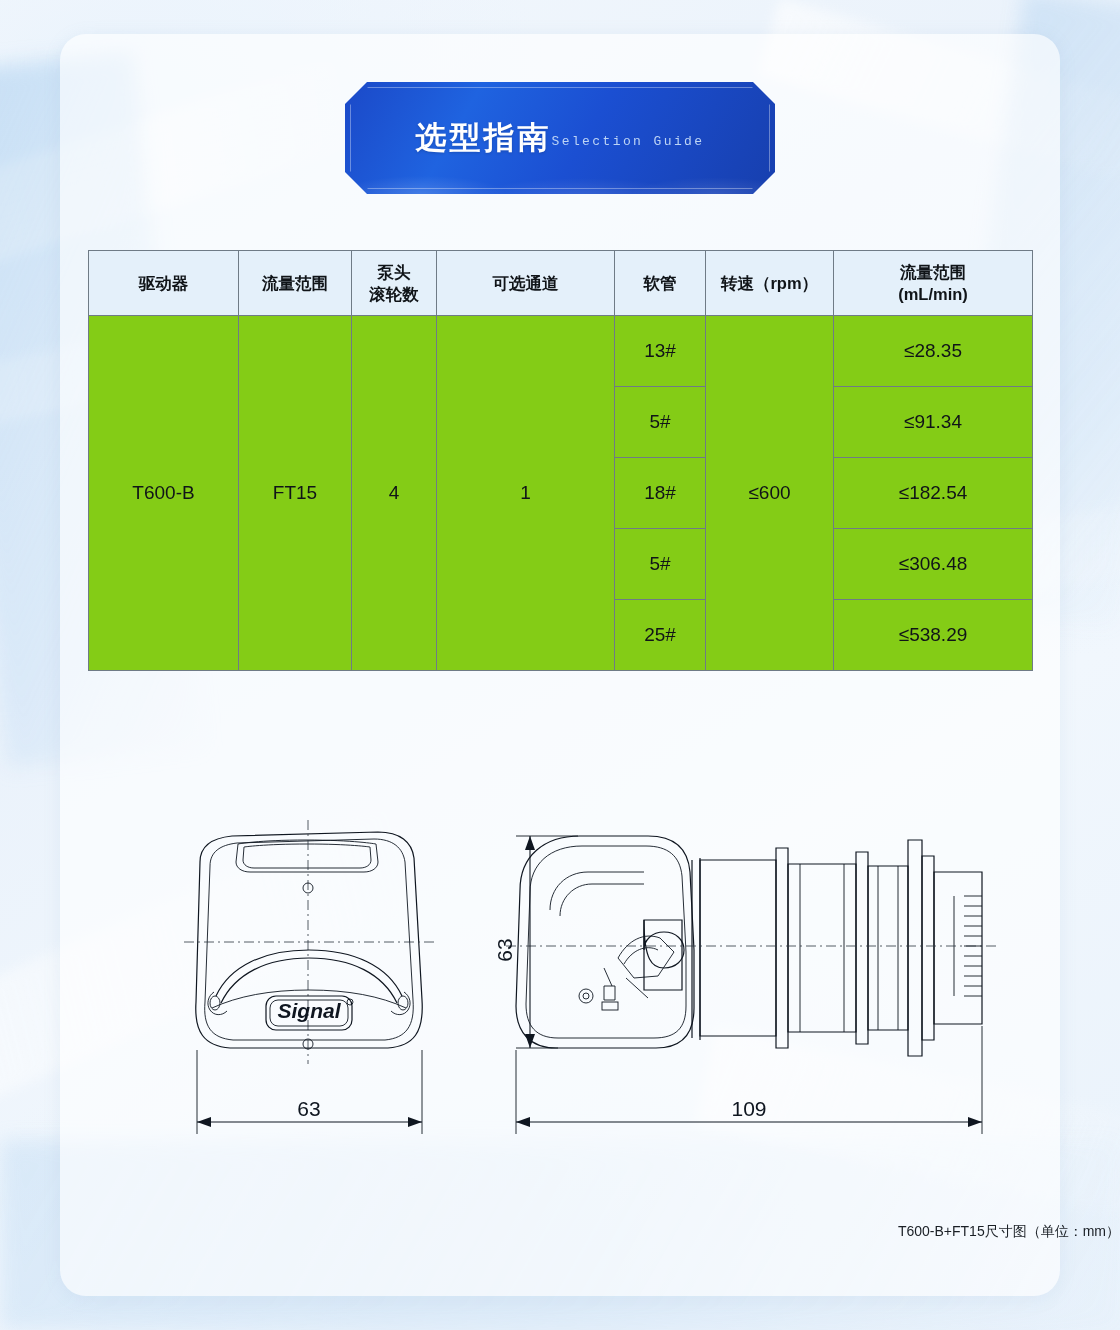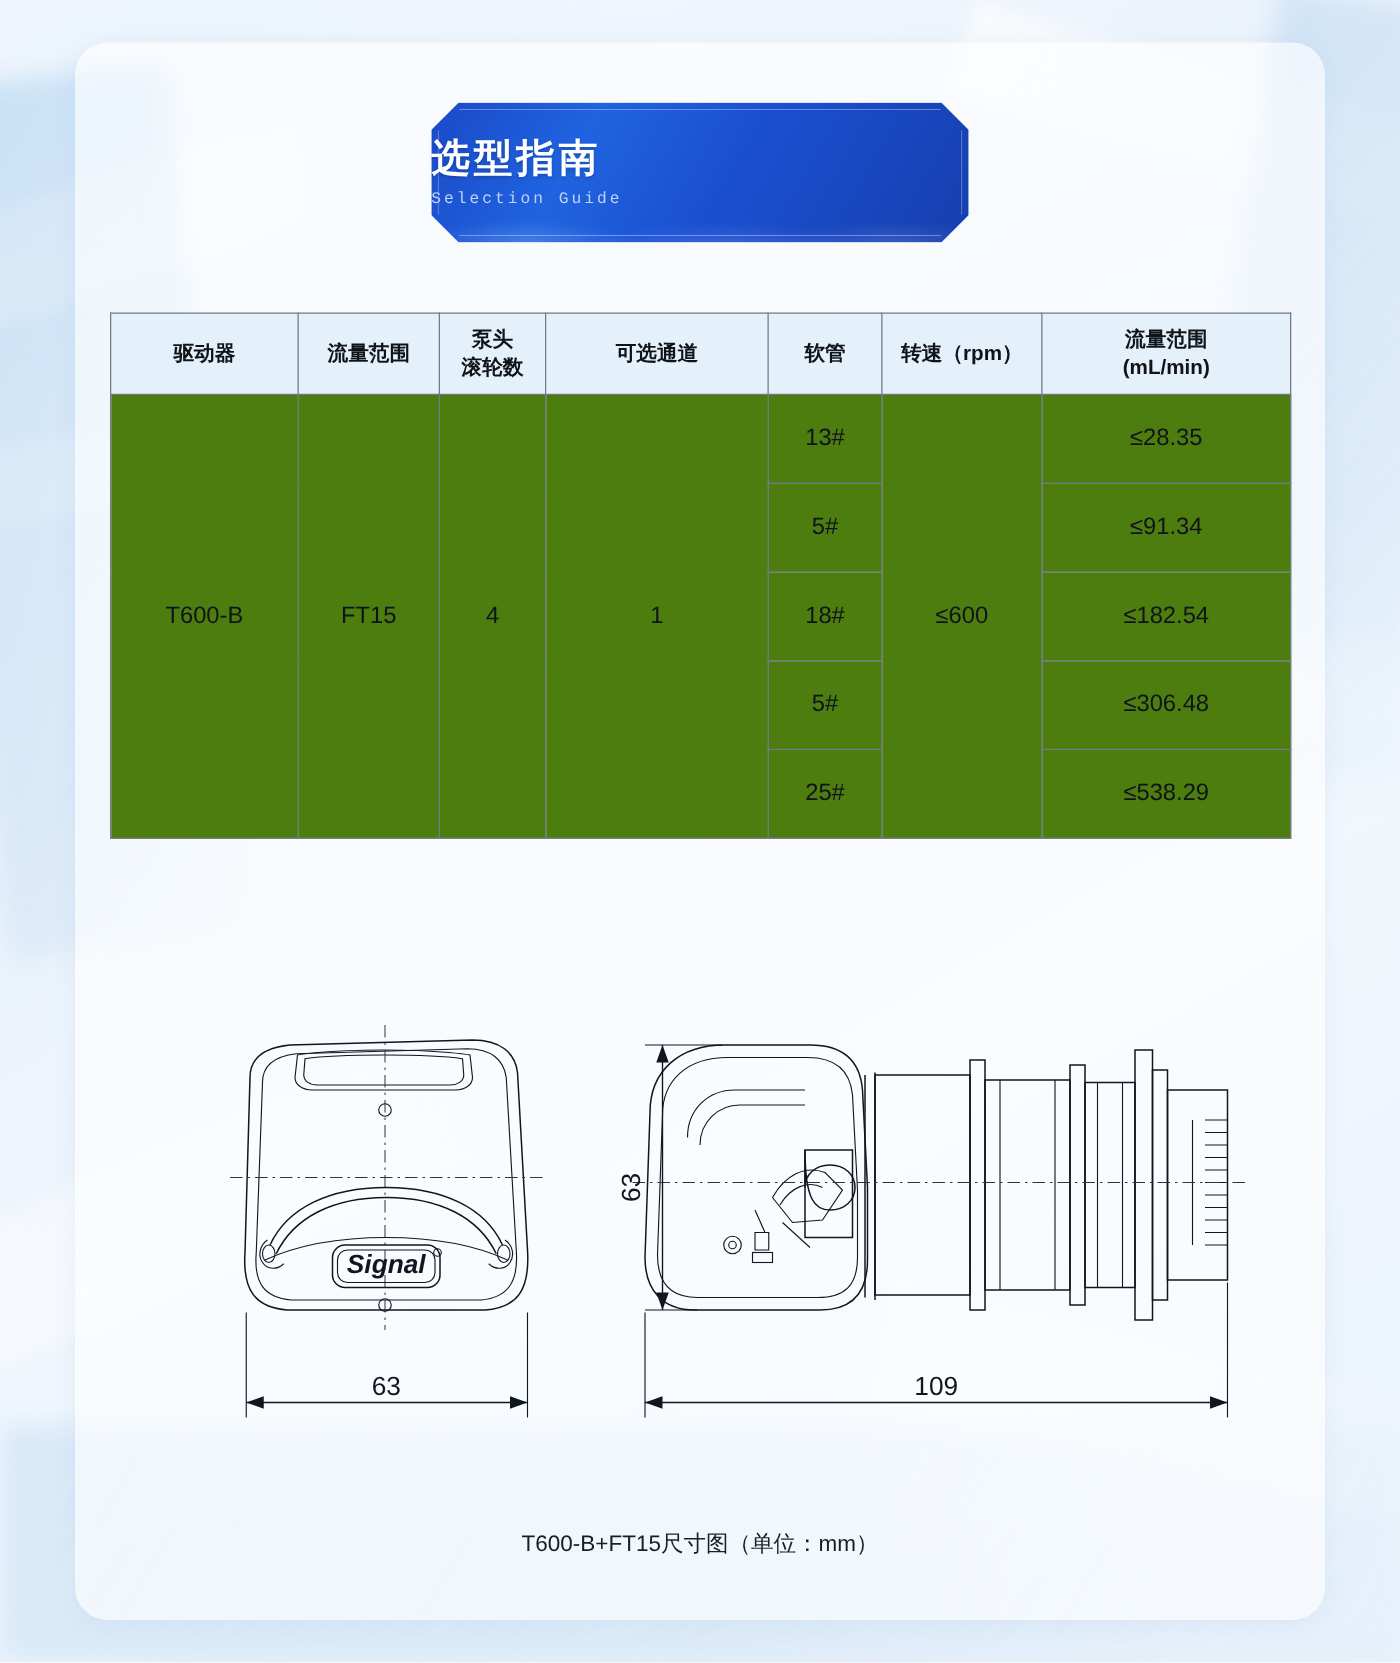--- a/index.html
+++ b/index.html
@@ -96,8 +96,8 @@
     position: absolute;
     inset: 0;
     display: flex;
-    flex-direction: column;
-    align-items: flex-start;
+    flex-direction: row;
+    align-items: center;
     justify-content: center;
     color: #ffffff;
   }

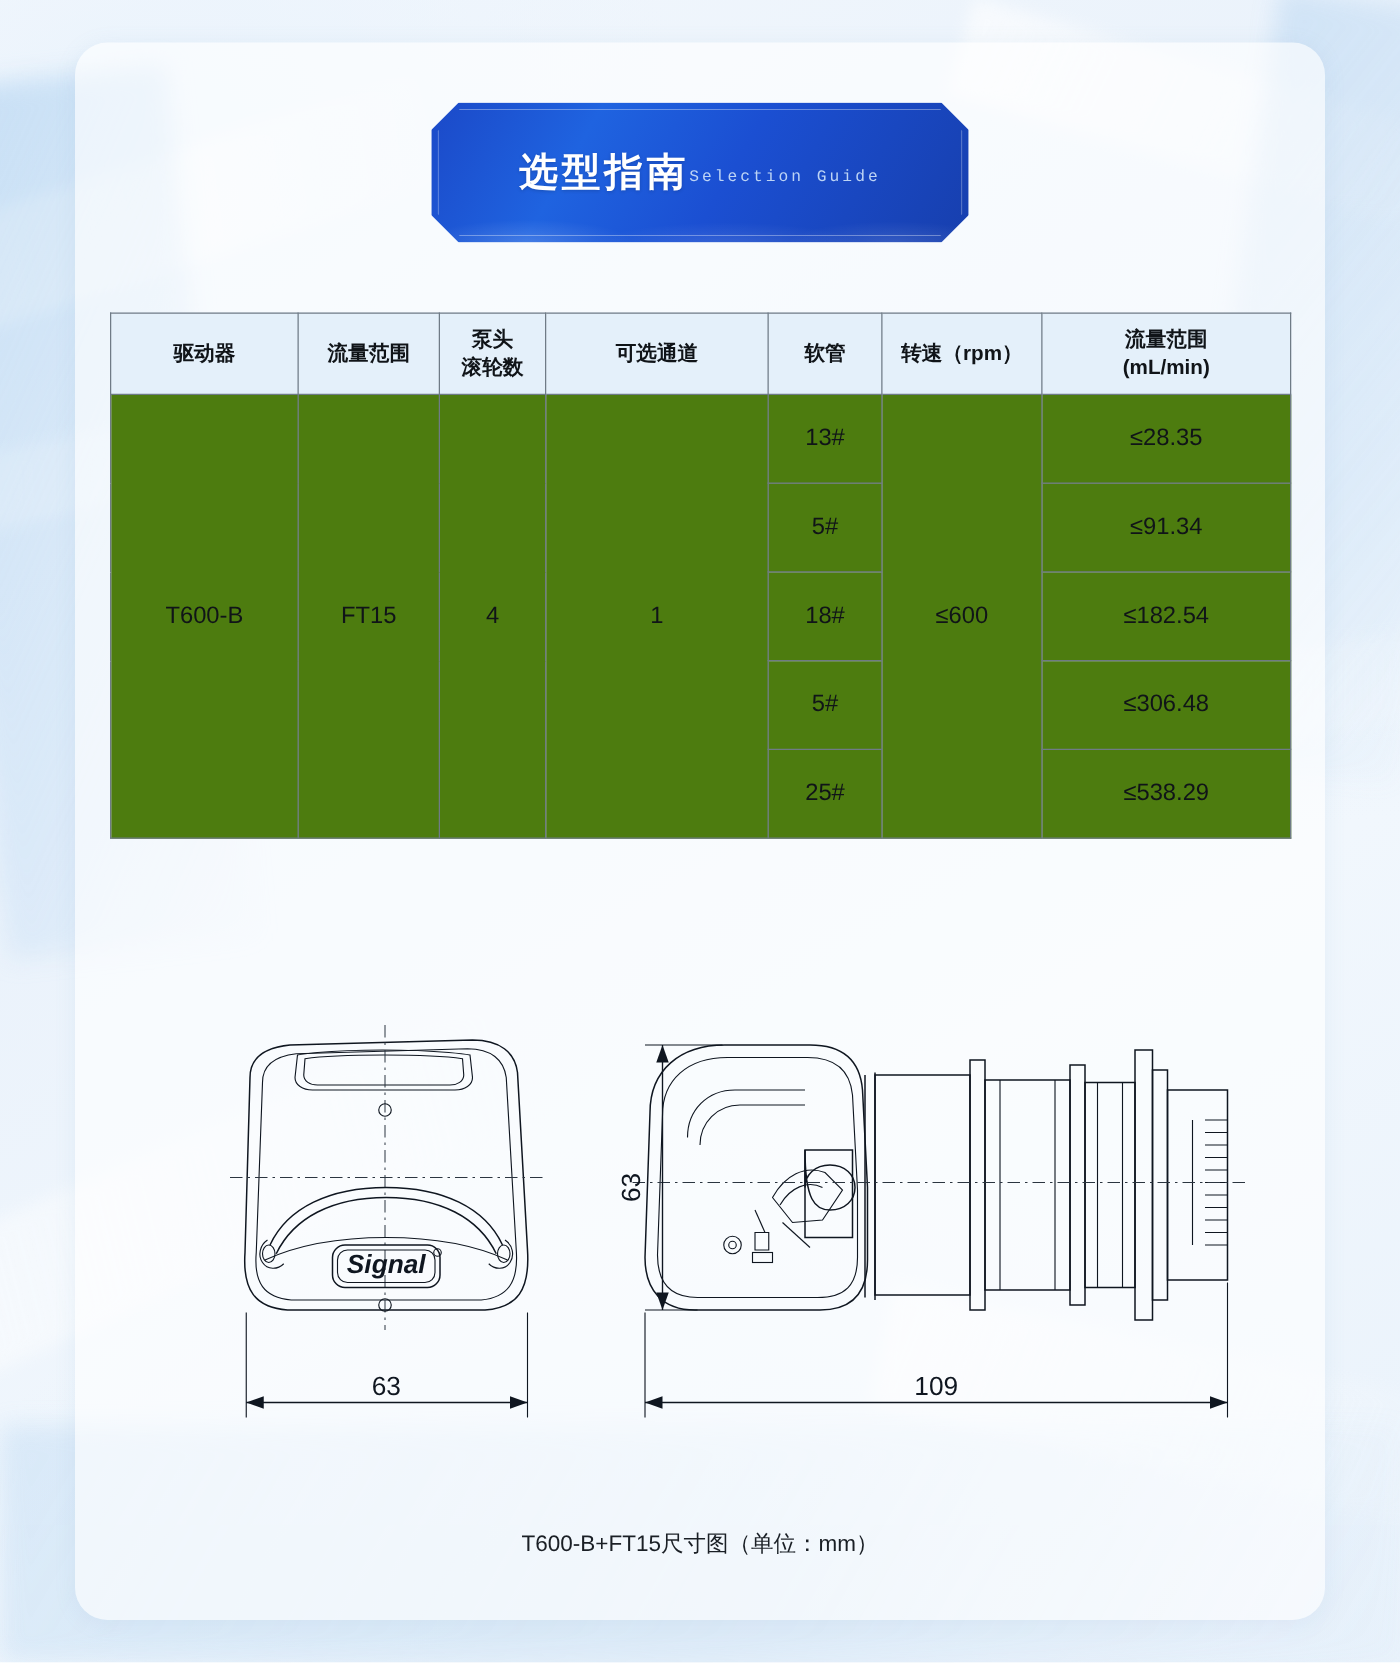--- a/index.html
+++ b/index.html
@@ -135,7 +135,7 @@
     vertical-align: middle;
     color: #101418;
     font-size: 17px;
-    background: #4d7c0f;
+    background: #84cc16;
   }
   table.spec thead th {
     height: 62px;

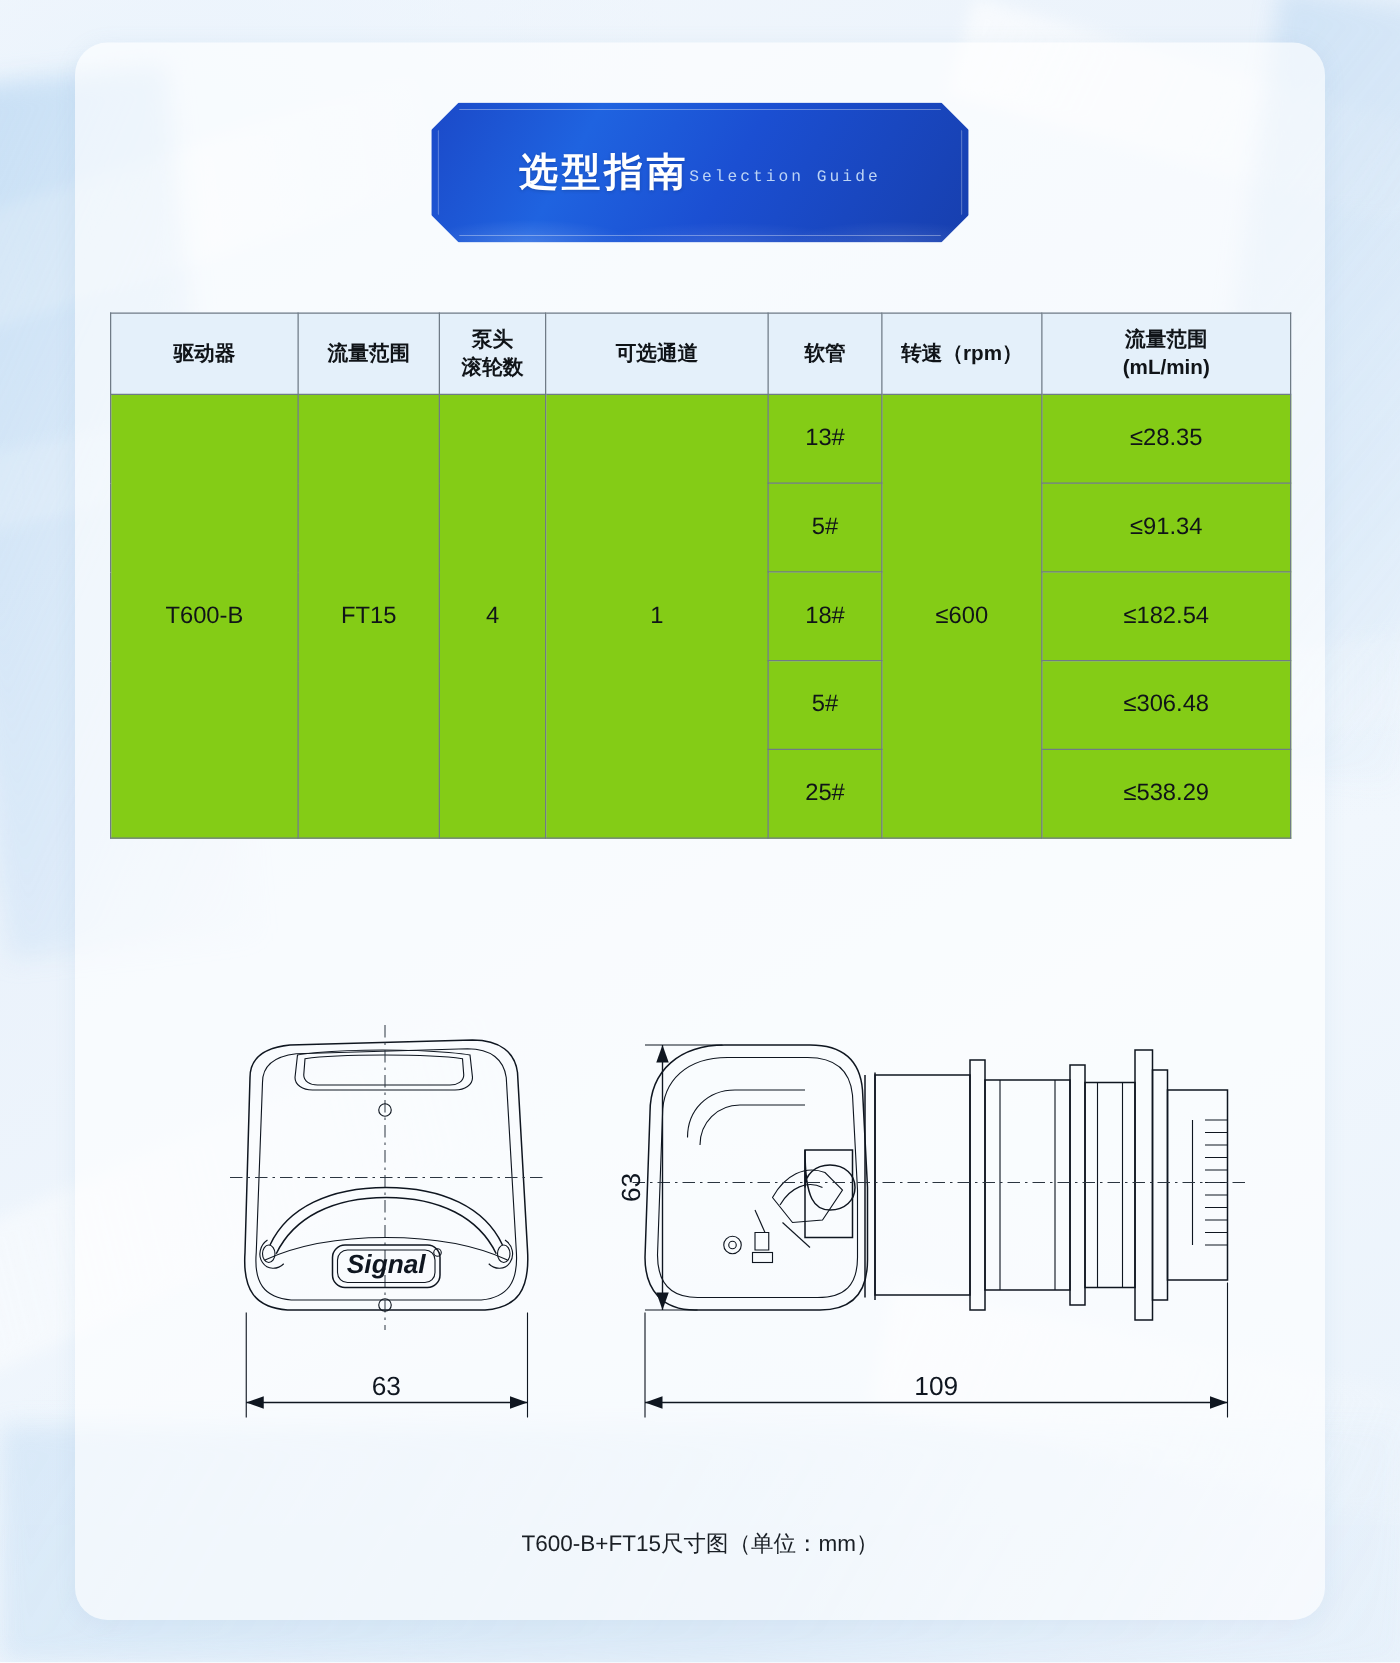--- a/index.html
+++ b/index.html
@@ -171,8 +171,8 @@
     left: 0;
     right: 0;
     top: 1223px;
-    text-align: center;
-    font-size: 18px;
+    text-align: right;
+    font-size: 14px;
     color: #1a1f25;
   }
   svg { display: block; }

